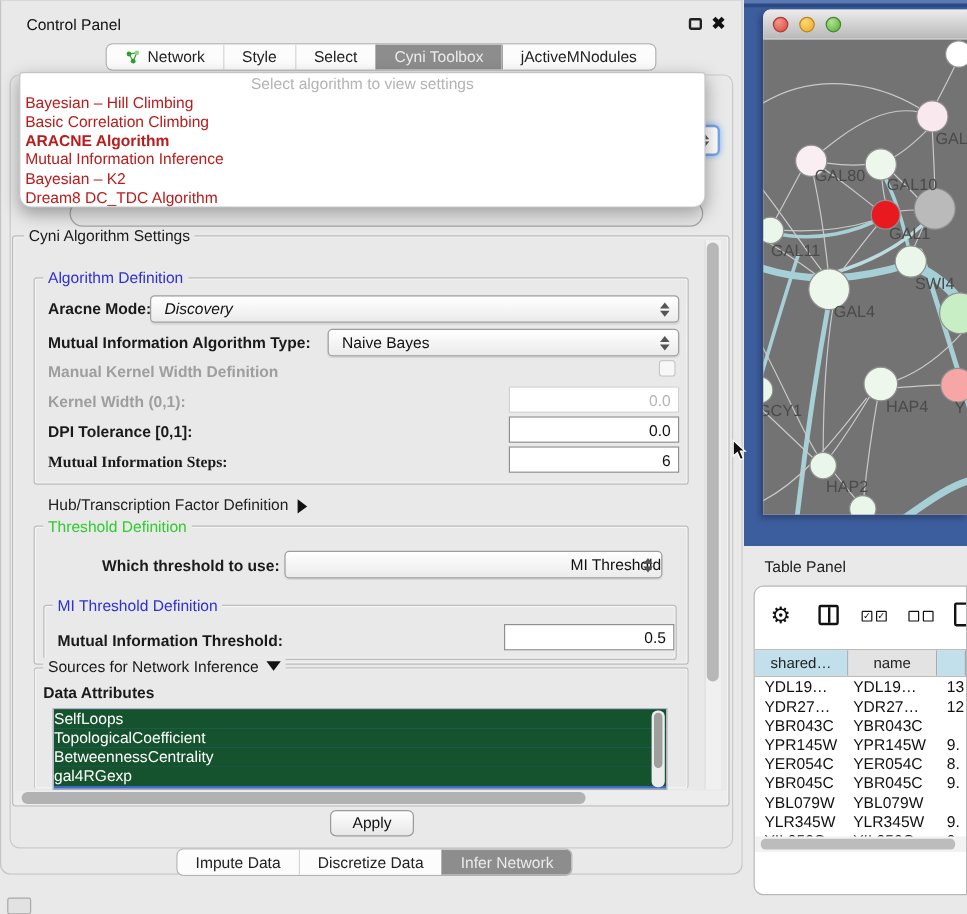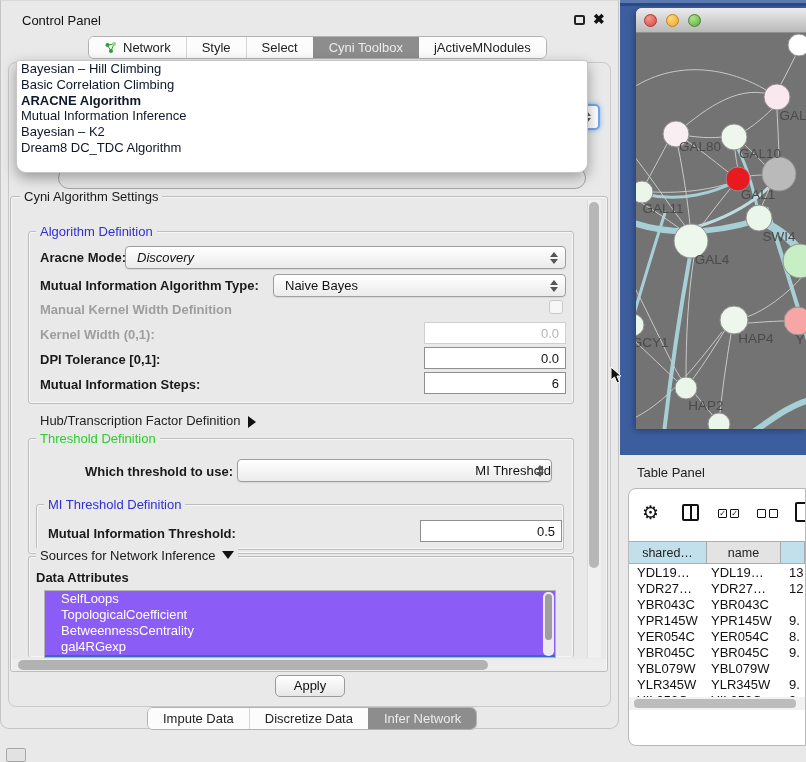--- a/index.html
+++ b/index.html
@@ -428,6 +428,7 @@
   </div>
 
 <div class="abs" id="algo-popup">
+  <div id="popup-placeholder">Select algorithm to view settings</div>
   <div id="popup-options">
       <div class="popup-option">Bayesian – Hill Climbing</div>
       <div class="popup-option">Basic Correlation Climbing</div>

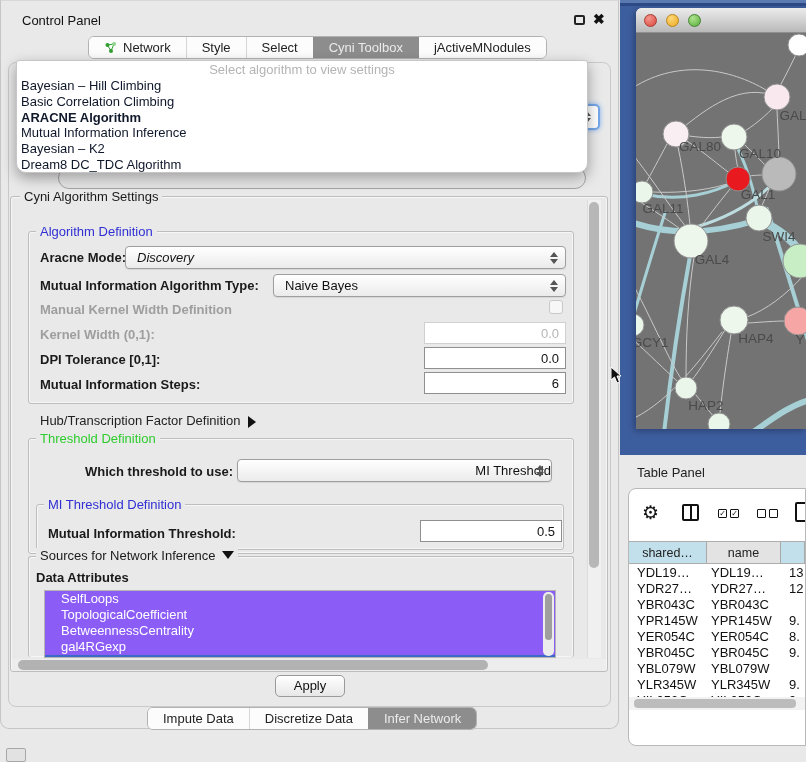--- a/index.html
+++ b/index.html
@@ -41,7 +41,7 @@
     border:1px solid #c6c6c6; border-radius:3px 3px 10px 10px;
     box-shadow:0 5px 14px rgba(0,0,0,0.35); z-index:30; overflow:hidden; }
   #popup-placeholder { text-align:center; color:#b4b4b4; height:17px; line-height:17px; }
-  .popup-option { height:15.8px; line-height:15.8px; padding-left:4px; color:#0f172a; }
+  .popup-option { height:15.8px; line-height:15.8px; padding-left:4px; color:#b91c1c; }
   .popup-option.bold { font-weight:bold; }
 
   

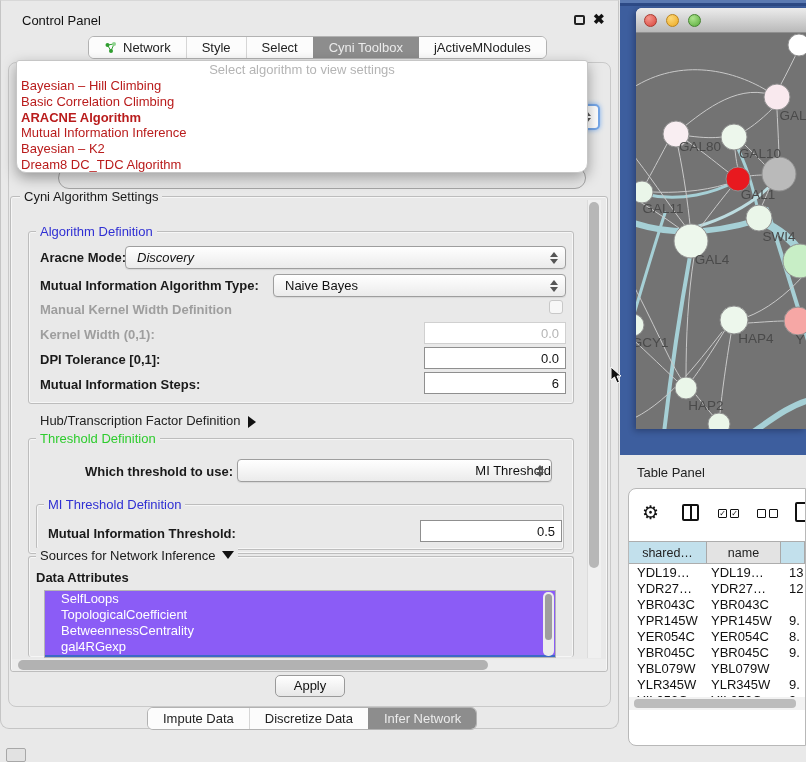--- a/index.html
+++ b/index.html
@@ -372,7 +372,7 @@
 <span class="lbl" style="left:40px; top:352px;">DPI Tolerance [0,1]:</span>
 <div class="field" style="left:424px; top:347px; width:142px;">0.0</div>
 
-<span class="lbl" style="left:40px; top:377px;">Mutual Information Steps:</span>
+<span class="lbl" style="left:40px; top:377px;font-family:Liberation Serif, serif;">Mutual Information Steps:</span>
 <div class="field" style="left:424px; top:372px; width:142px;">6</div>
 
 <span class="lbl plain" style="left:40px; top:413px;"><span>Hub/Transcription Factor Definition</span><span class="tri-right"></span></span>

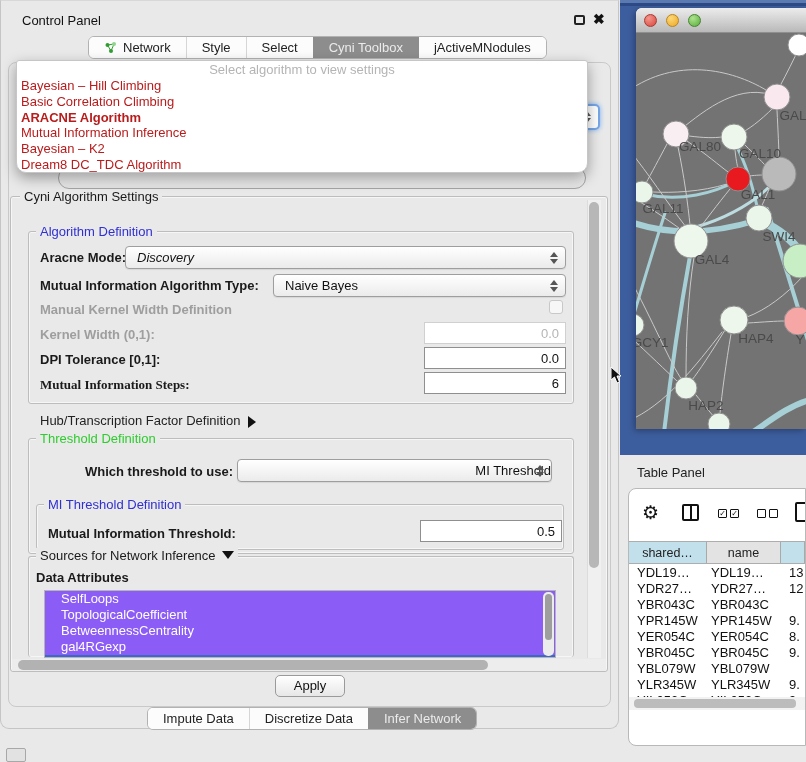--- a/index.html
+++ b/index.html
@@ -83,7 +83,7 @@
   
   #attr-list { left:44px; top:590px; width:512px; height:68px; background:#3c69c7;
     border:1px solid #b5b5b5; overflow:hidden; }
-  .attr-row { height:16px; line-height:16px; padding-left:16px; color:#fff; background:#8b5cf6;
+  .attr-row { height:16px; line-height:16px; padding-left:0; color:#fff; background:#14532d;
     font-size:13px; }
   #attr-vscroll { left:543px; top:592px; width:11px; height:64px; background:#ececec; border-radius:5px; }
   #attr-vthumb { left:545px; top:594px; width:7px; height:46px; background:#9e9e9e; border-radius:4px; }

